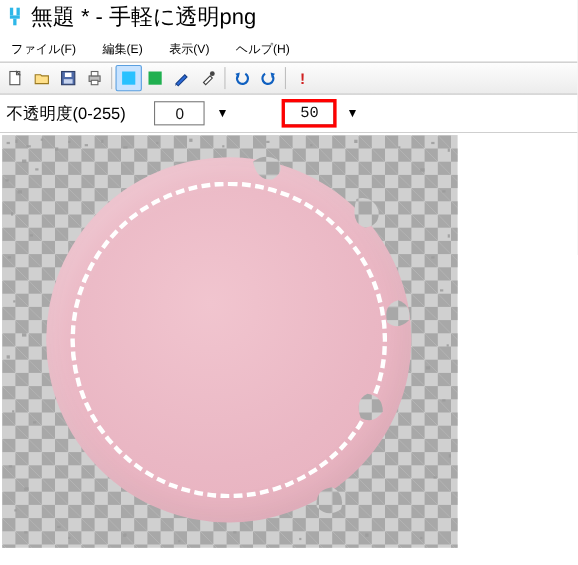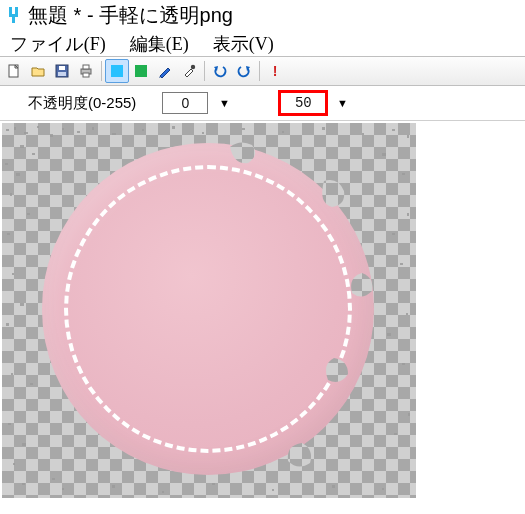--- a/index.html
+++ b/index.html
@@ -34,9 +34,8 @@
   .menubar .menu-item {
     padding: 2px 8px 2px 6px;
     margin-right: 10px;
-    font-size: 18px;
+    font-size: 11px;
     cursor: default;
-    font-family: Liberation Serif, serif;
   }
   .toolbar {
     display: flex;

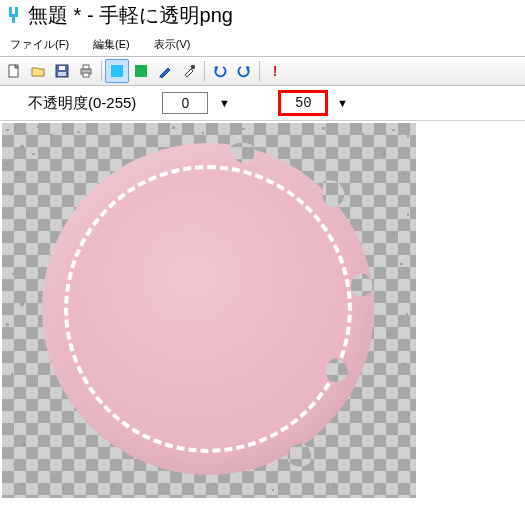--- a/index.html
+++ b/index.html
@@ -166,6 +166,7 @@
   <span class="menu-item">ファイル(F)</span>
   <span class="menu-item">編集(E)</span>
   <span class="menu-item">表示(V)</span>
+  <span class="menu-item">ヘルプ(H)</span>
 </div>
 
 <div class="toolbar">

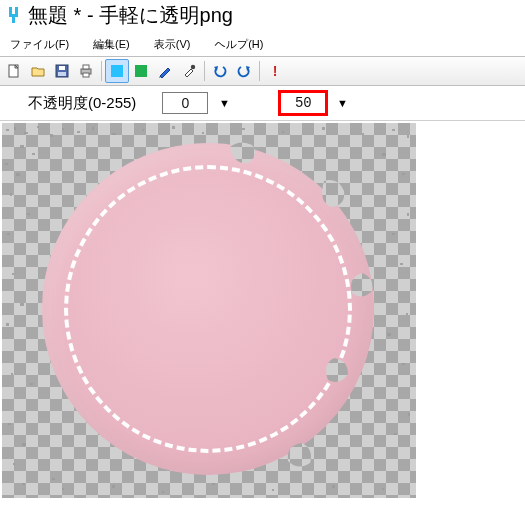--- a/index.html
+++ b/index.html
@@ -76,7 +76,6 @@
   }
   .paramsbar .label {
     margin-right: 6px;
-    margin-left: 22px;
   }
   .num-input {
     width: 46px;

